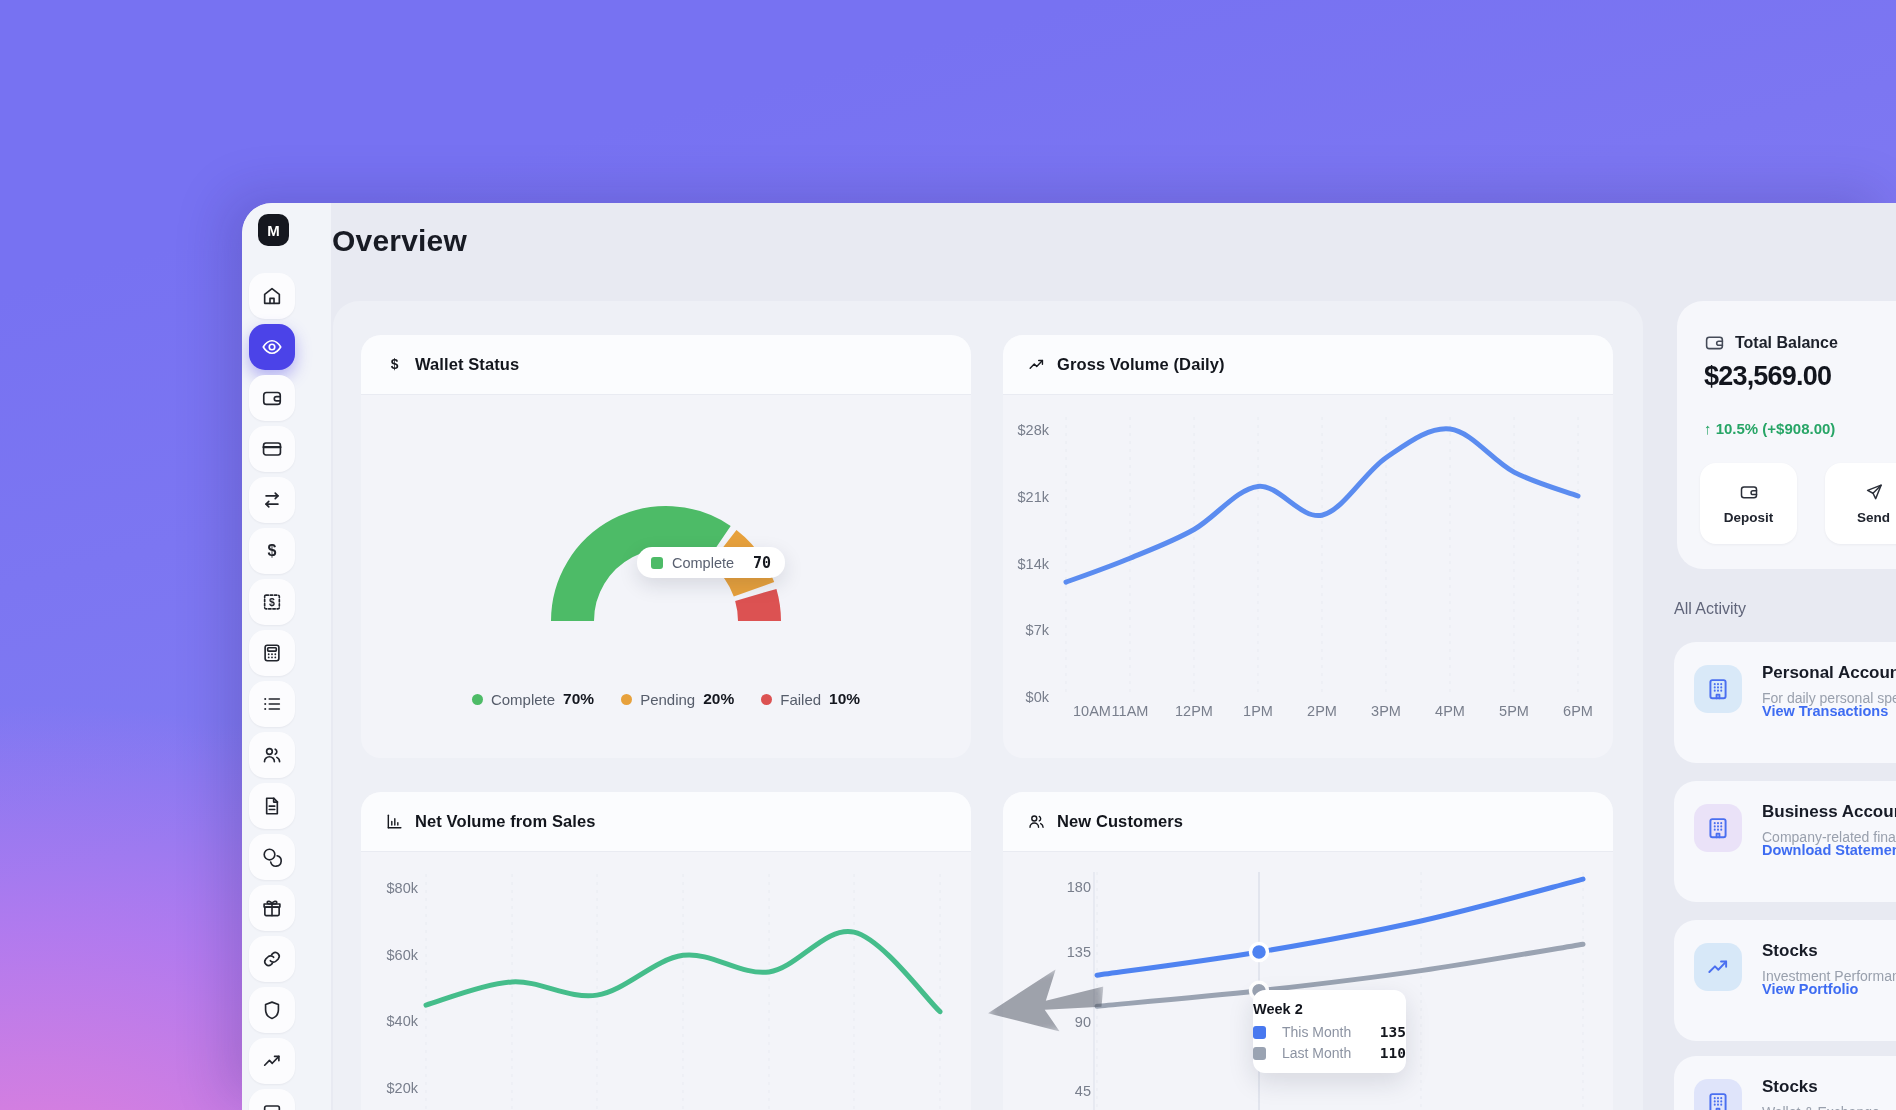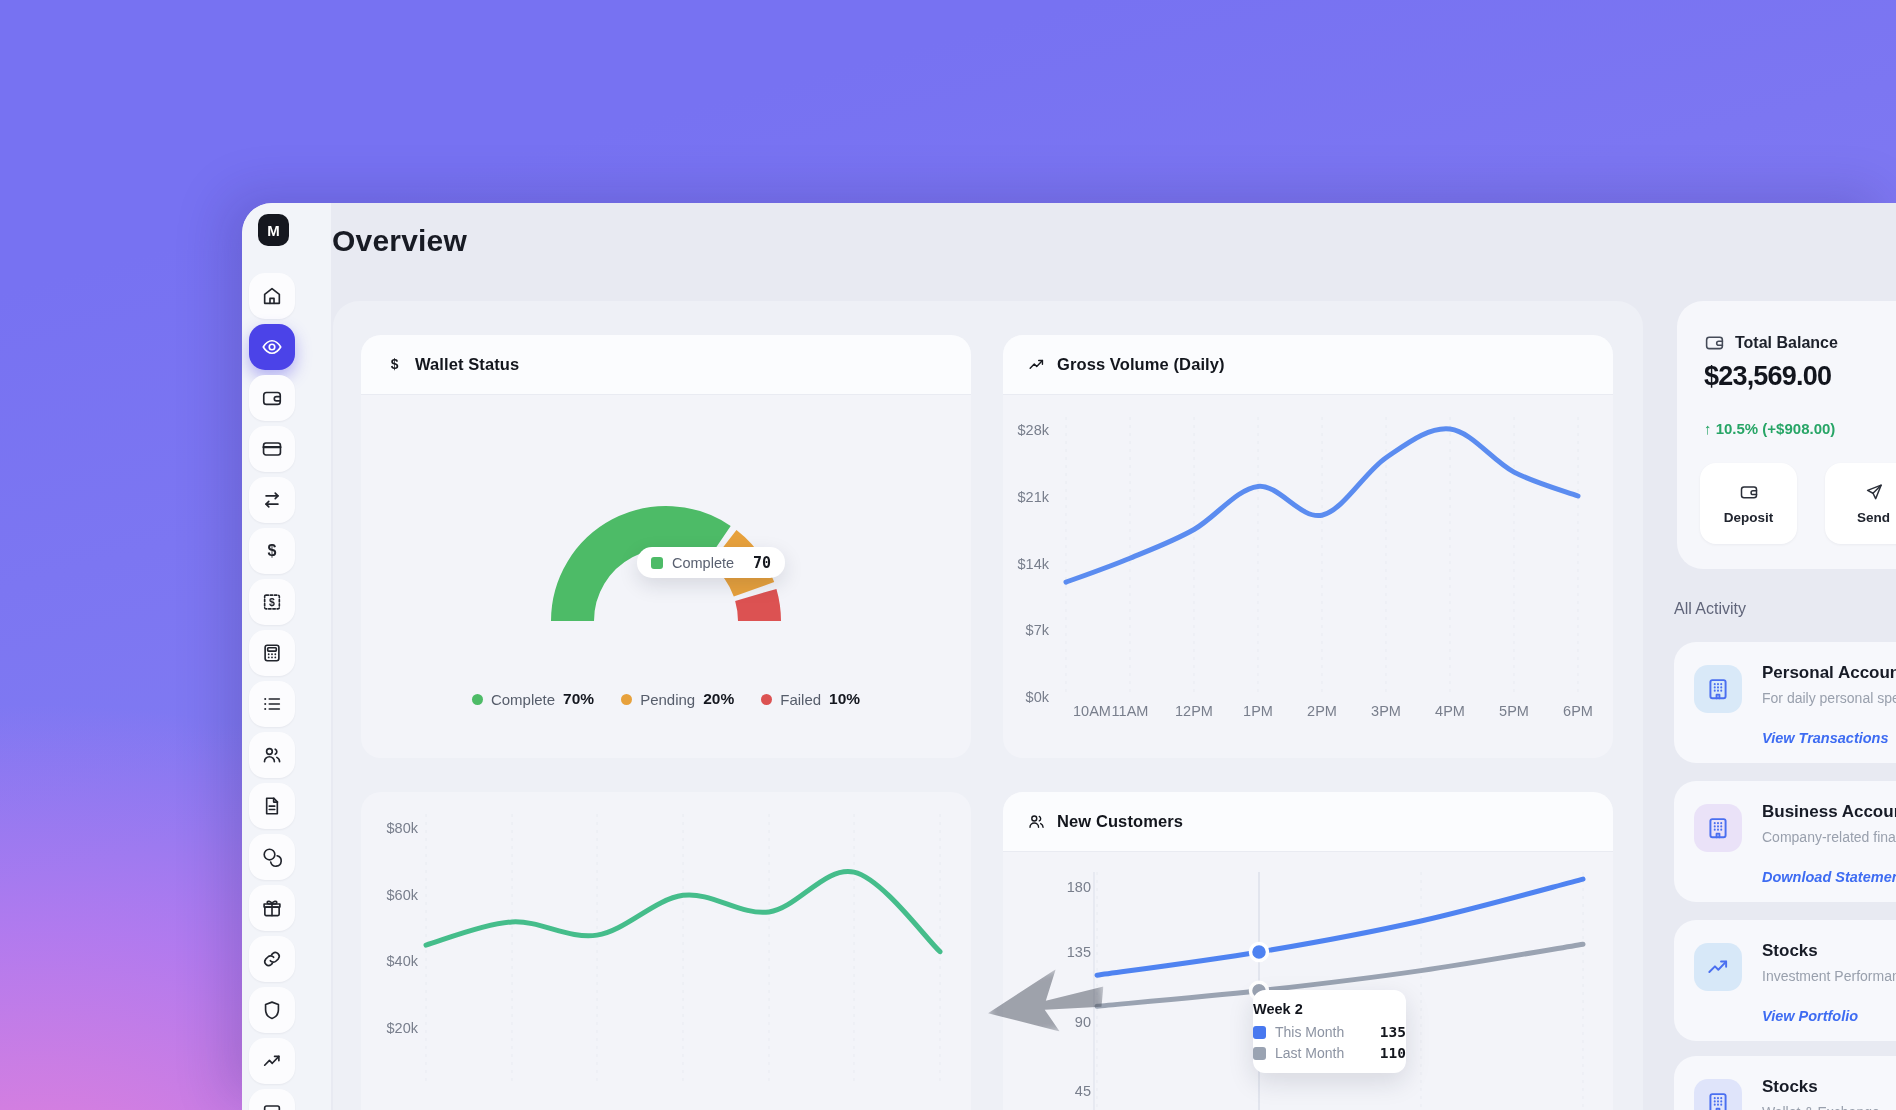--- a/index.html
+++ b/index.html
@@ -139,7 +139,7 @@
   .act-tile svg { width:26px; height:26px; }
   .act-title { position:absolute; left:88px; top:21px; font-size:17px; font-weight:bold; color:#171b26; white-space:nowrap; }
   .act-sub   { position:absolute; left:88px; top:48px; font-size:14px; color:#99a0ad; white-space:nowrap; }
-  .act-link  { position:absolute; left:88px; top:88px; font-size:14.5px; font-weight:bold; color:#3e6cf2; white-space:nowrap; cursor:pointer;font-style:italic; }
+  .act-link  { position:absolute; left:88px; top:61px; font-size:14.5px; font-weight:bold; color:#3e6cf2; white-space:nowrap; cursor:pointer; }
 
   .smudge {
     position:absolute; left:745px; top:768px; width:118px; height:62px;

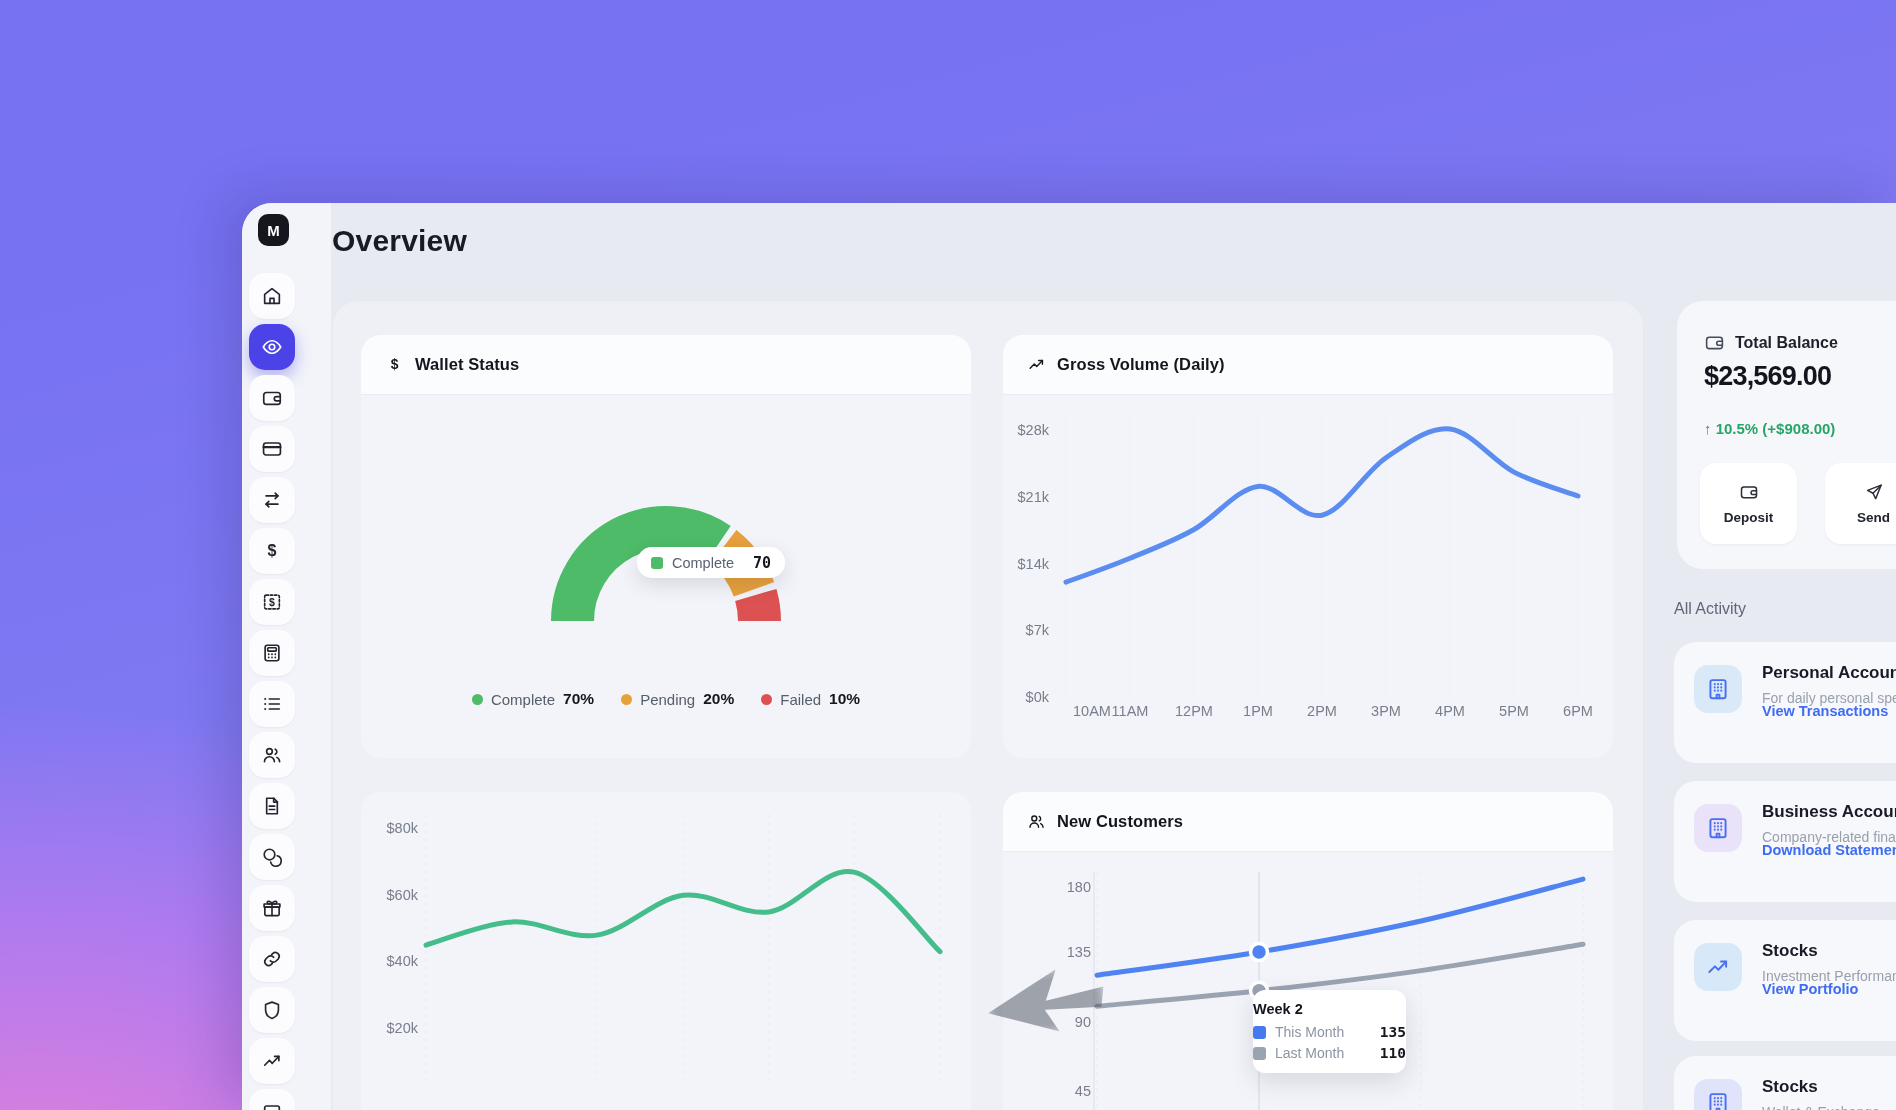--- a/index.html
+++ b/index.html
@@ -401,6 +401,16 @@
       </section>
 
       <section class="card" id="card-net" style="left:28px; top:491px;">
+        <header class="card-header">
+          <span class="hicon">
+              <svg viewBox="0 0 24 24" fill="none" stroke="currentColor" stroke-width="1.8" stroke-linecap="round" stroke-linejoin="round">
+                <path d="M4.2 4v16"></path>
+                <path d="M4.2 20H20"></path>
+                <path d="M8.6 12v4.5M12.4 8.5v8M16.2 13.5v3"></path>
+              </svg>
+            </span>
+          <span class="htitle">Net Volume from Sales</span>
+        </header>
         <div class="card-body" id="body-net">
             <svg class="plot" width="610" height="300">
               <line x1="65" y1="22" x2="65" y2="290" stroke="#e0e3ed" stroke-dasharray="3 5" stroke-width="1" opacity="0.55"></line>

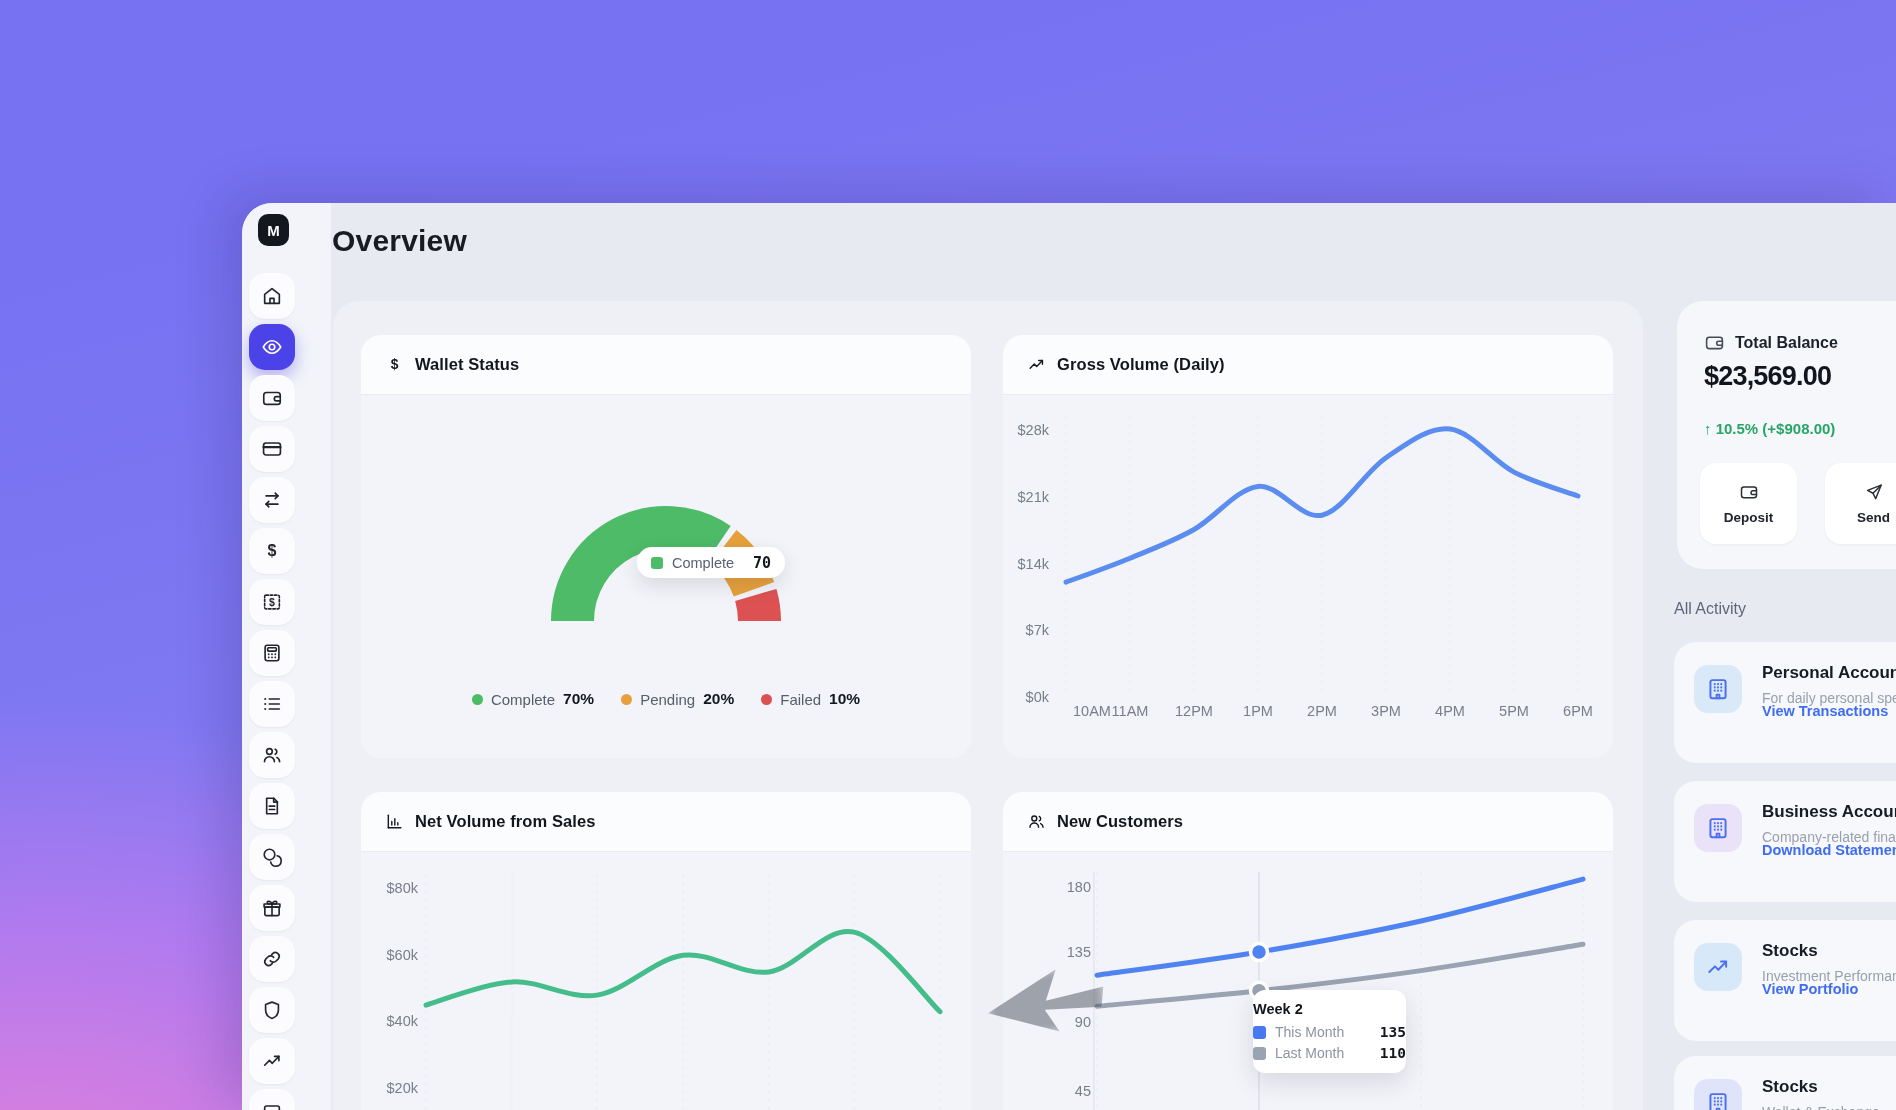--- a/index.html
+++ b/index.html
@@ -100,7 +100,7 @@
     box-shadow:0 9px 26px rgba(25,30,55,.13);
   }
   .cust-tooltip .tt-title { font-size:14.5px; font-weight:bold; color:#12151d; margin-bottom:7px; }
-  .tt-row { display:flex; align-items:center; gap:9px; margin-top:5px; }
+  .tt-row { display:flex; align-items:center; gap:16px; margin-top:5px; }
   .tt-row .sq { width:13px; height:13px; border-radius:3px; }
   .tt-row .nm { font-size:14px; color:#8c93a2; }
   .tt-row .vl { margin-left:auto; font-family:"DejaVu Sans Mono", monospace; font-size:14.5px; font-weight:bold; color:#14171e; }

